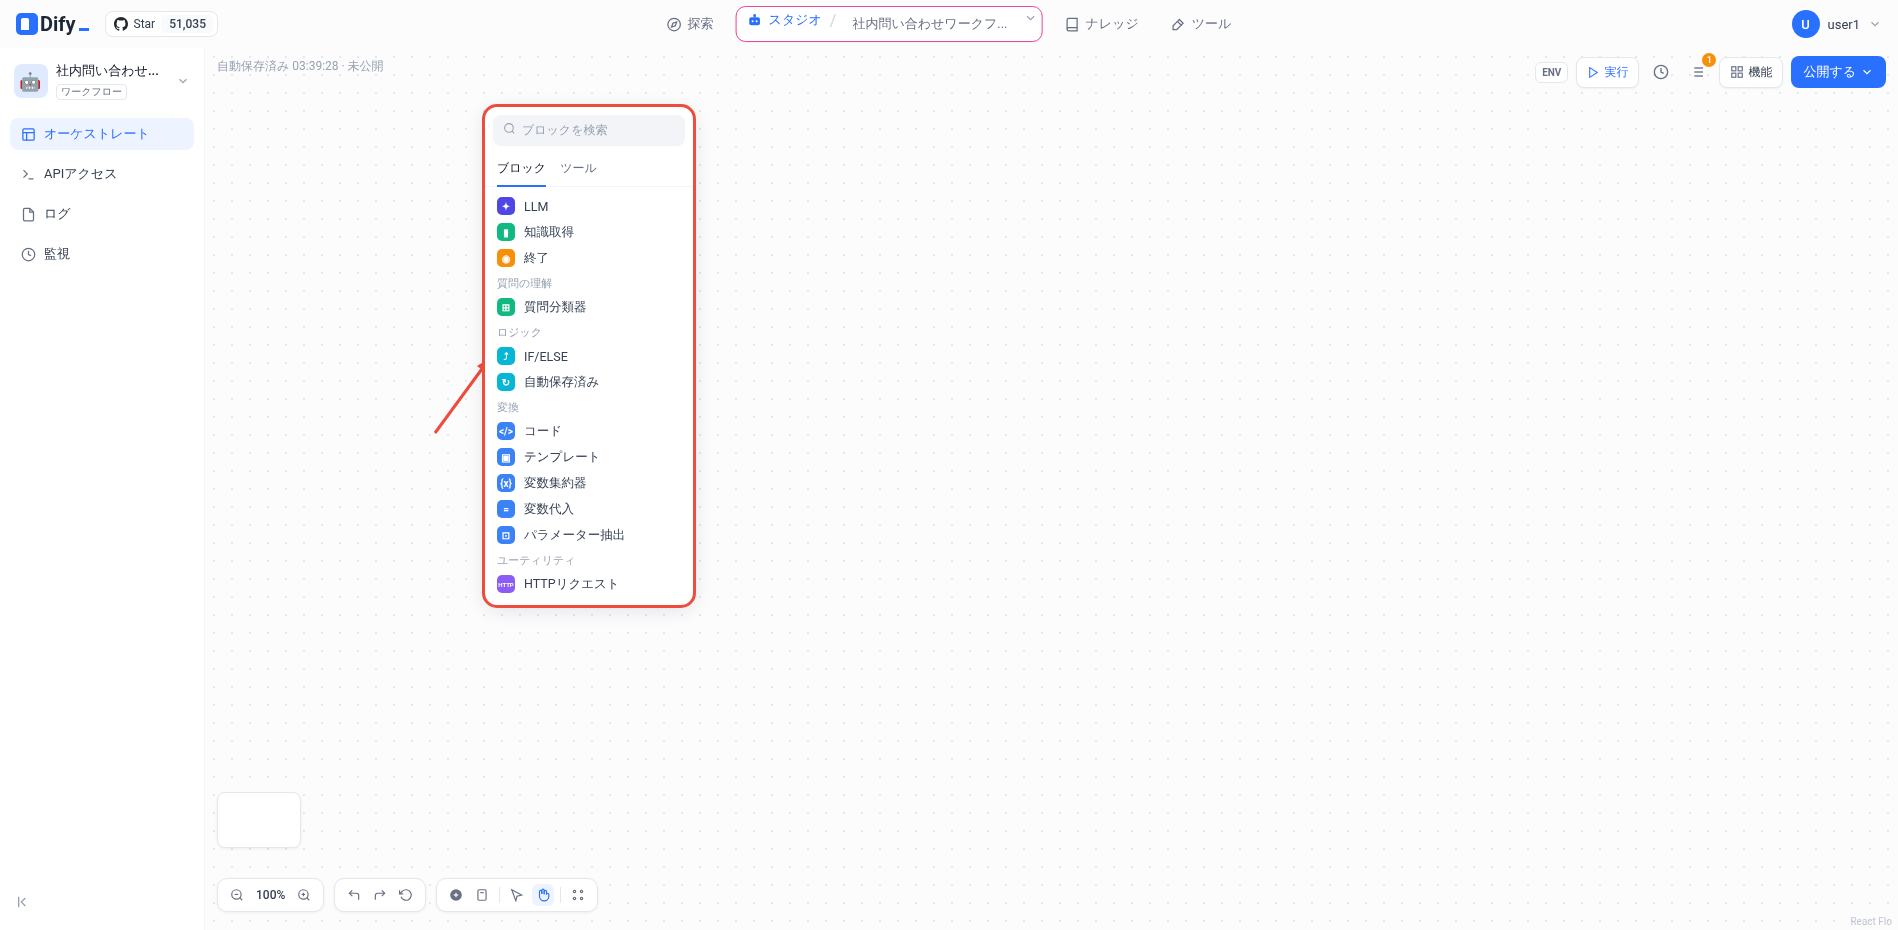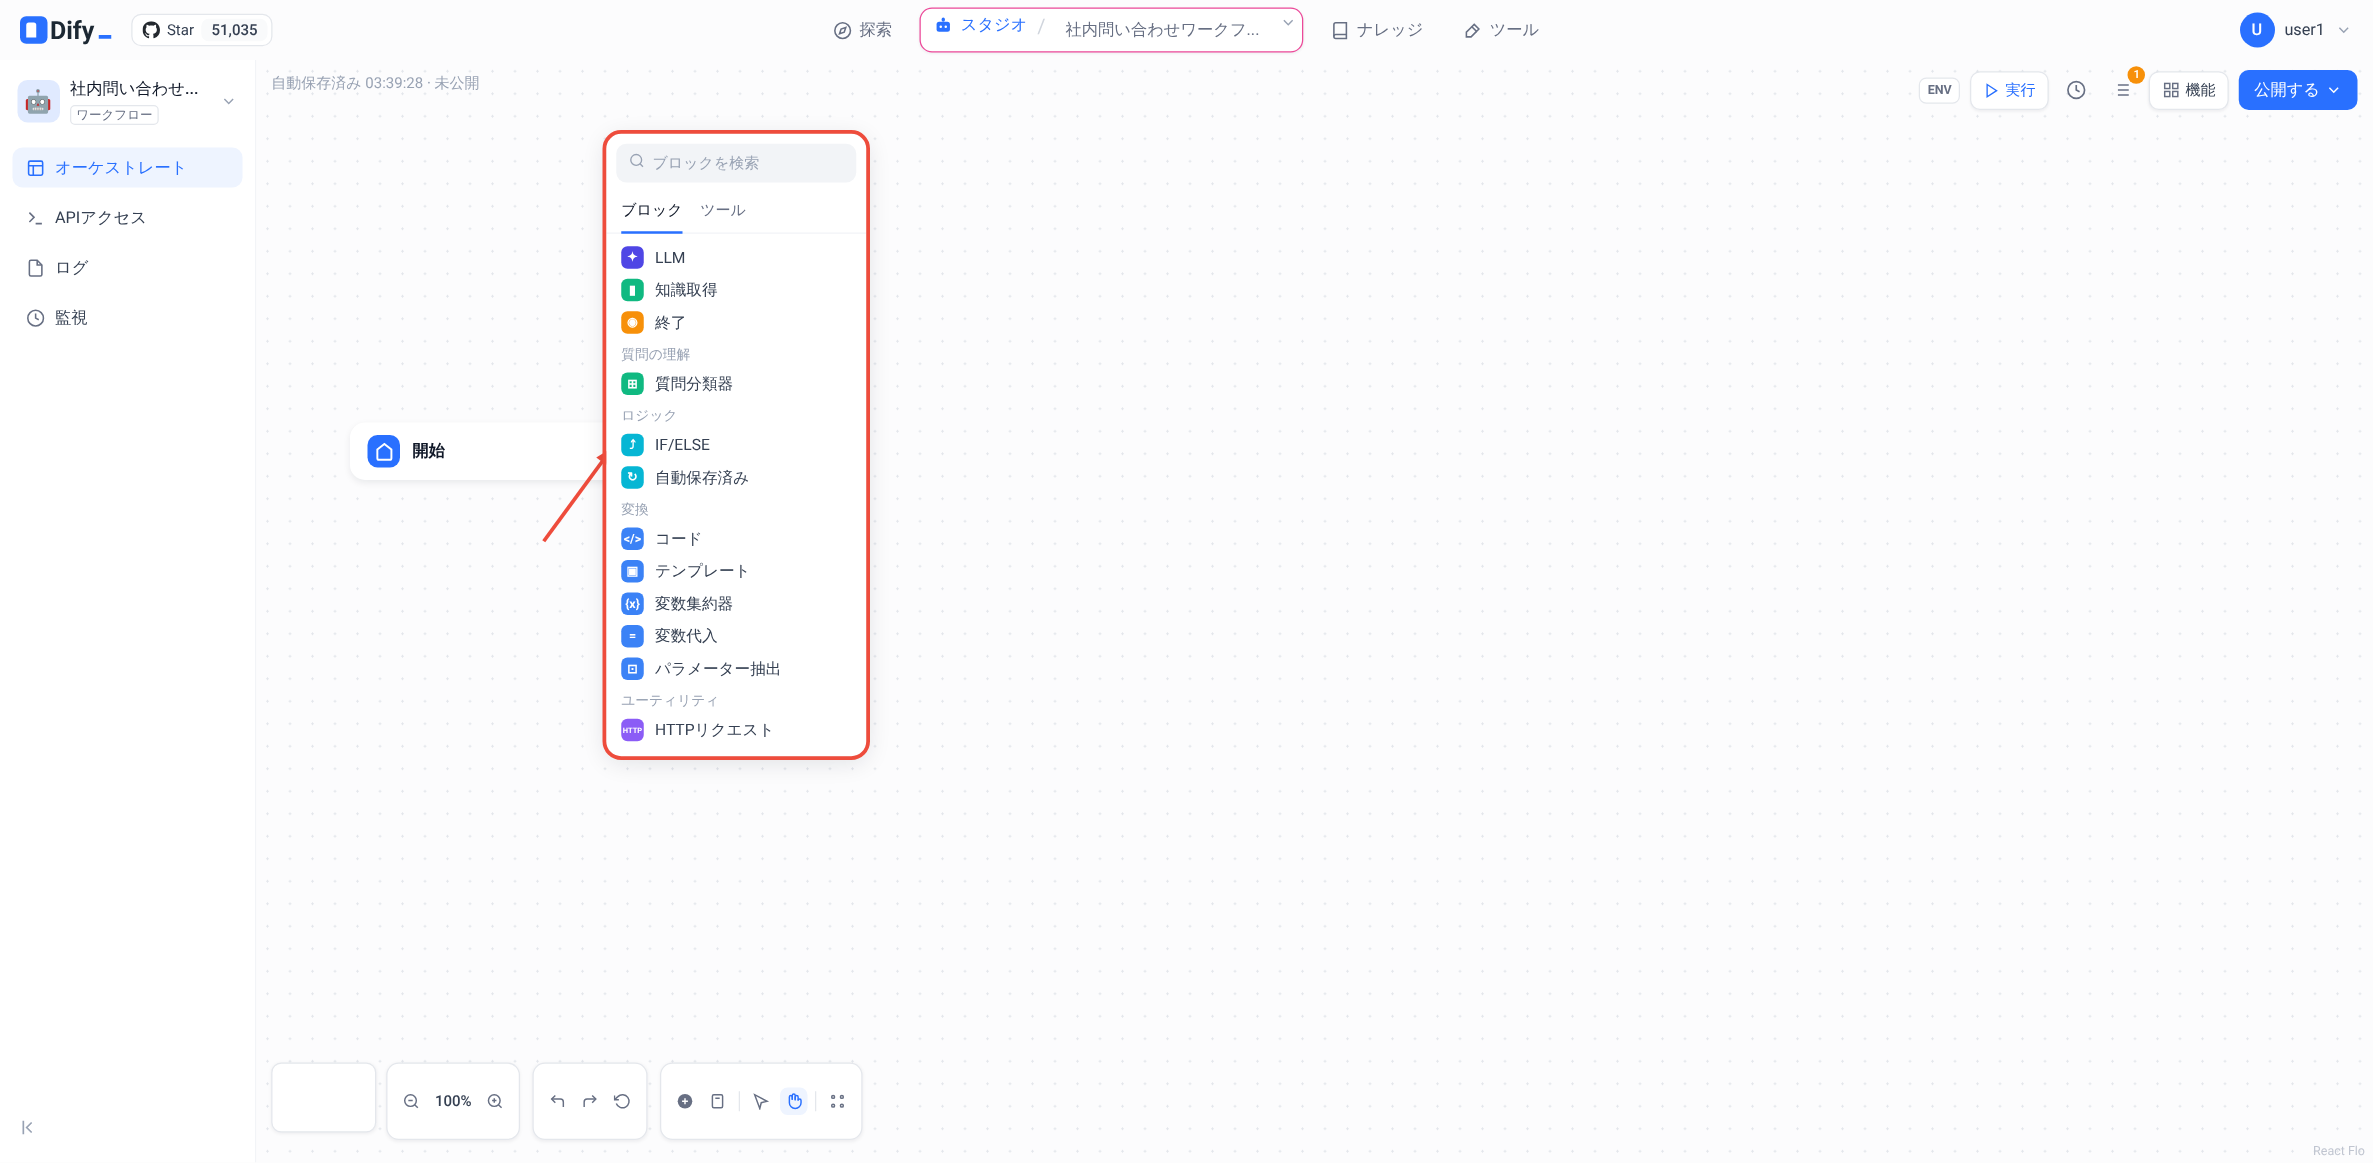--- a/index.html
+++ b/index.html
@@ -236,20 +236,6 @@
       </button>
     </div>
 
-    <div class="node-start">
-      <div class="node-icon">
-        <svg width="15" height="15" viewBox="0 0 24 24" fill="none" stroke="#fff" stroke-width="2.5">
-            <path d="M3 9l9-7 9 7v11a2 2 0 0 1-2 2H5a2 2 0 0 1-2-2z"></path>
-          </svg>
-      </div>
-      <span class="node-label">開始</span>
-      <div class="node-plus">
-        <svg width="10" height="10" viewBox="0 0 24 24" fill="none" stroke="#fff" stroke-width="3">
-            <line x1="12" y1="5" x2="12" y2="19"></line>
-            <line x1="5" y1="12" x2="19" y2="12"></line>
-          </svg>
-      </div>
-    </div>
 
     <svg class="arrow-annotation" viewBox="0 0 80 90">
       <line x1="10" y1="85" x2="65" y2="10" stroke="#ee4c3c" stroke-width="3"></line>

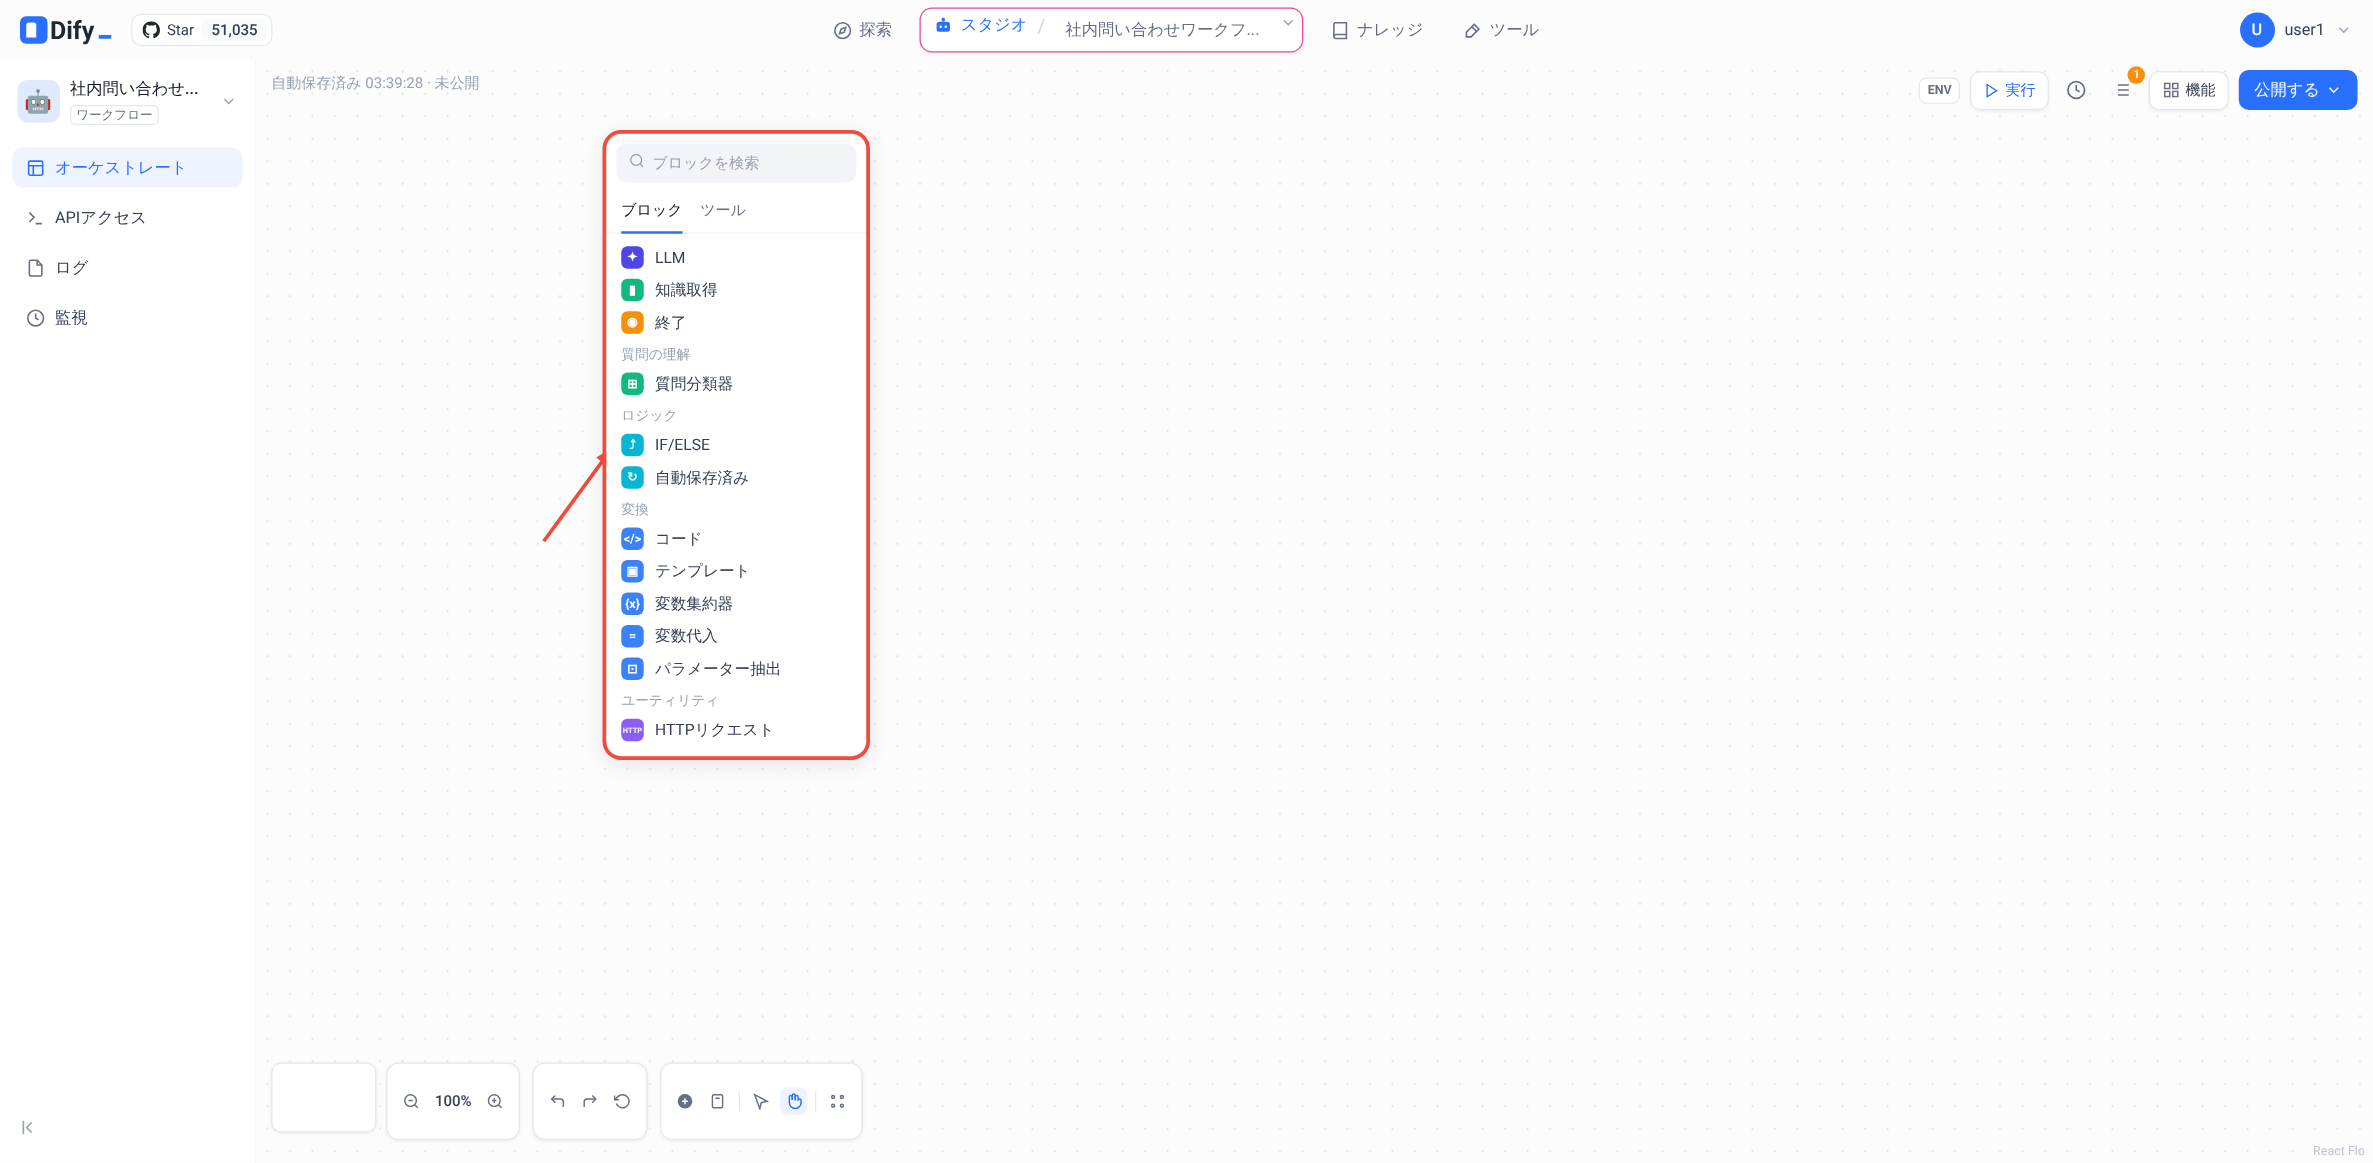--- a/index.html
+++ b/index.html
@@ -60,7 +60,7 @@
 .ctrl-btn{width:22px;height:22px;display:flex;align-items:center;justify-content:center;color:#676f83;cursor:pointer;border-radius:6px}
 .ctrl-btn.active{background:#eef4ff;color:#2970ff}
 .zoom-label{font-size:12px;color:#354052;padding:0 4px;font-weight:500}
-.bottom-stack{display:flex;flex-direction:row;gap:8px}
+.bottom-stack{display:flex;flex-direction:column;gap:24px}
 .attribution{position:absolute;bottom:3px;right:6px;font-size:10px;color:#c0c5d0}
 .divider{width:1px;height:16px;background:#e4e7ec;margin:0 2px}
 svg{display:block}

